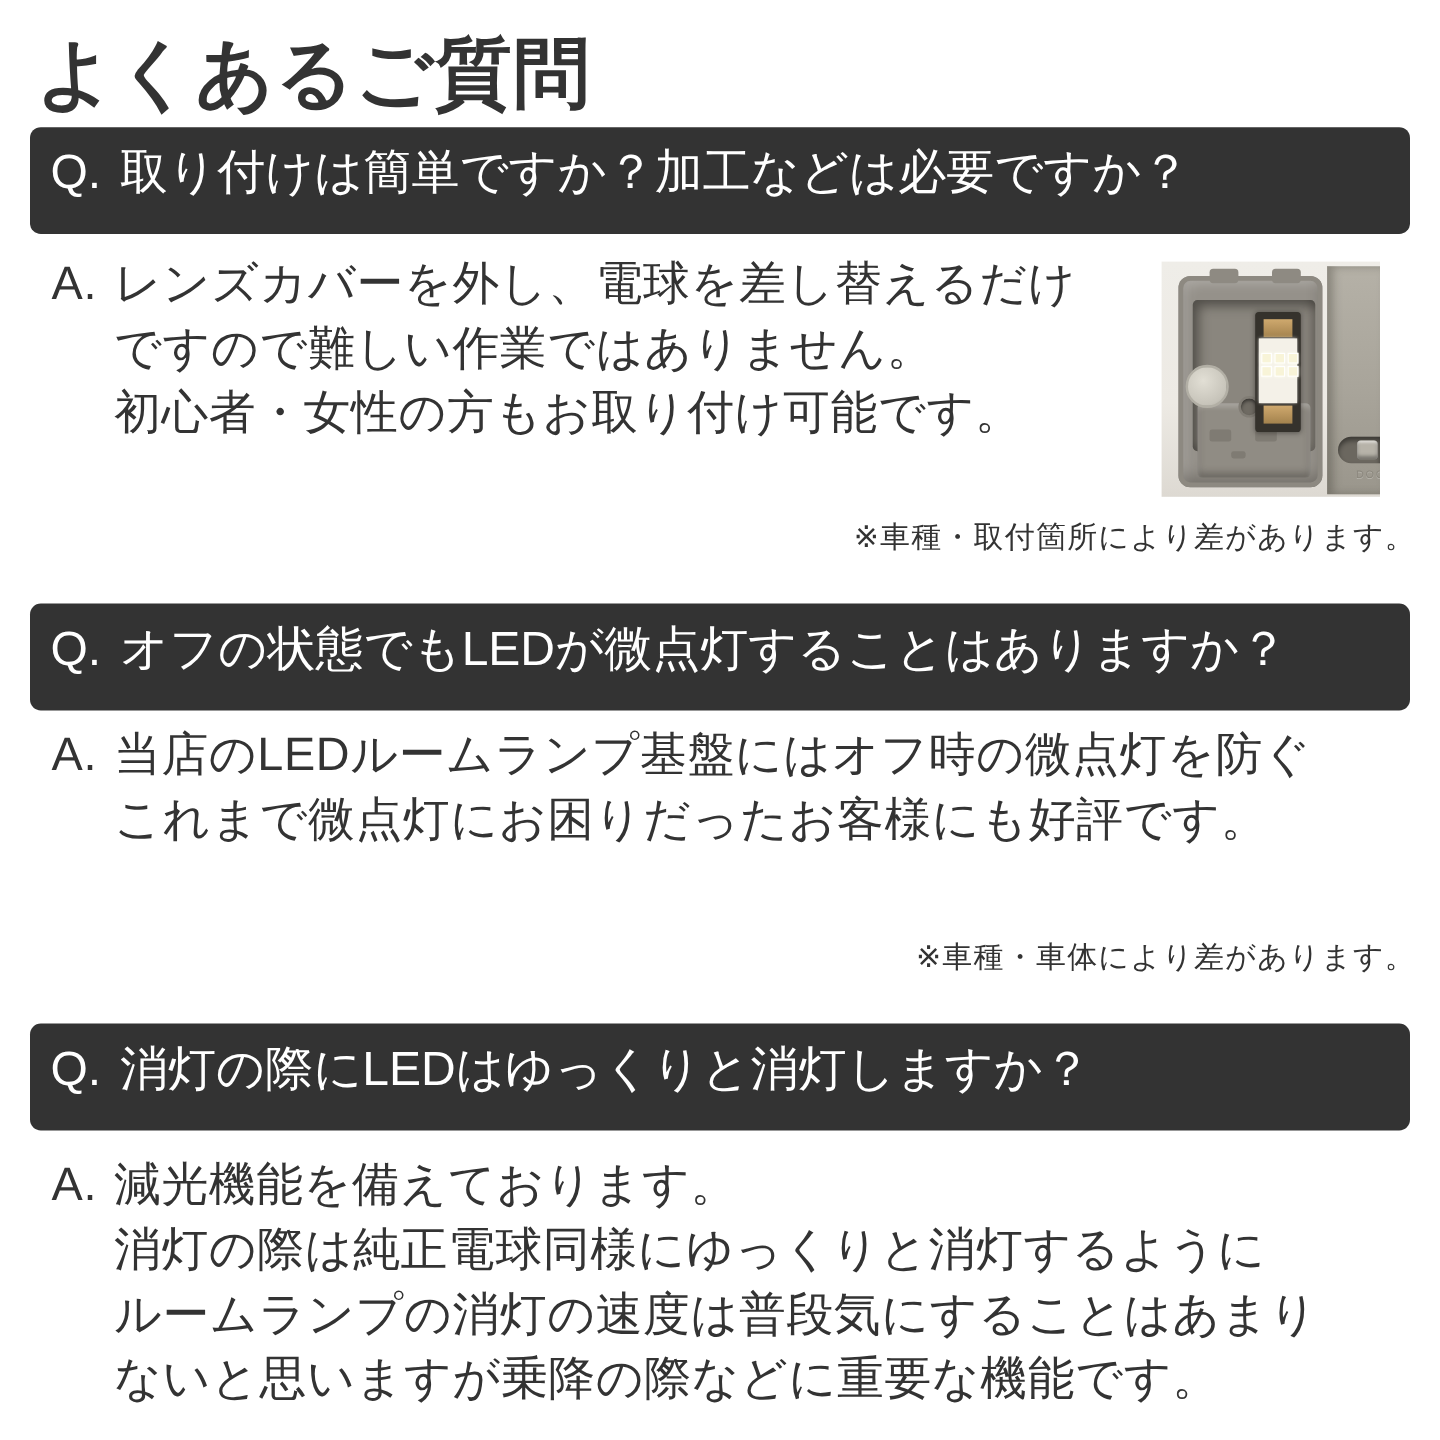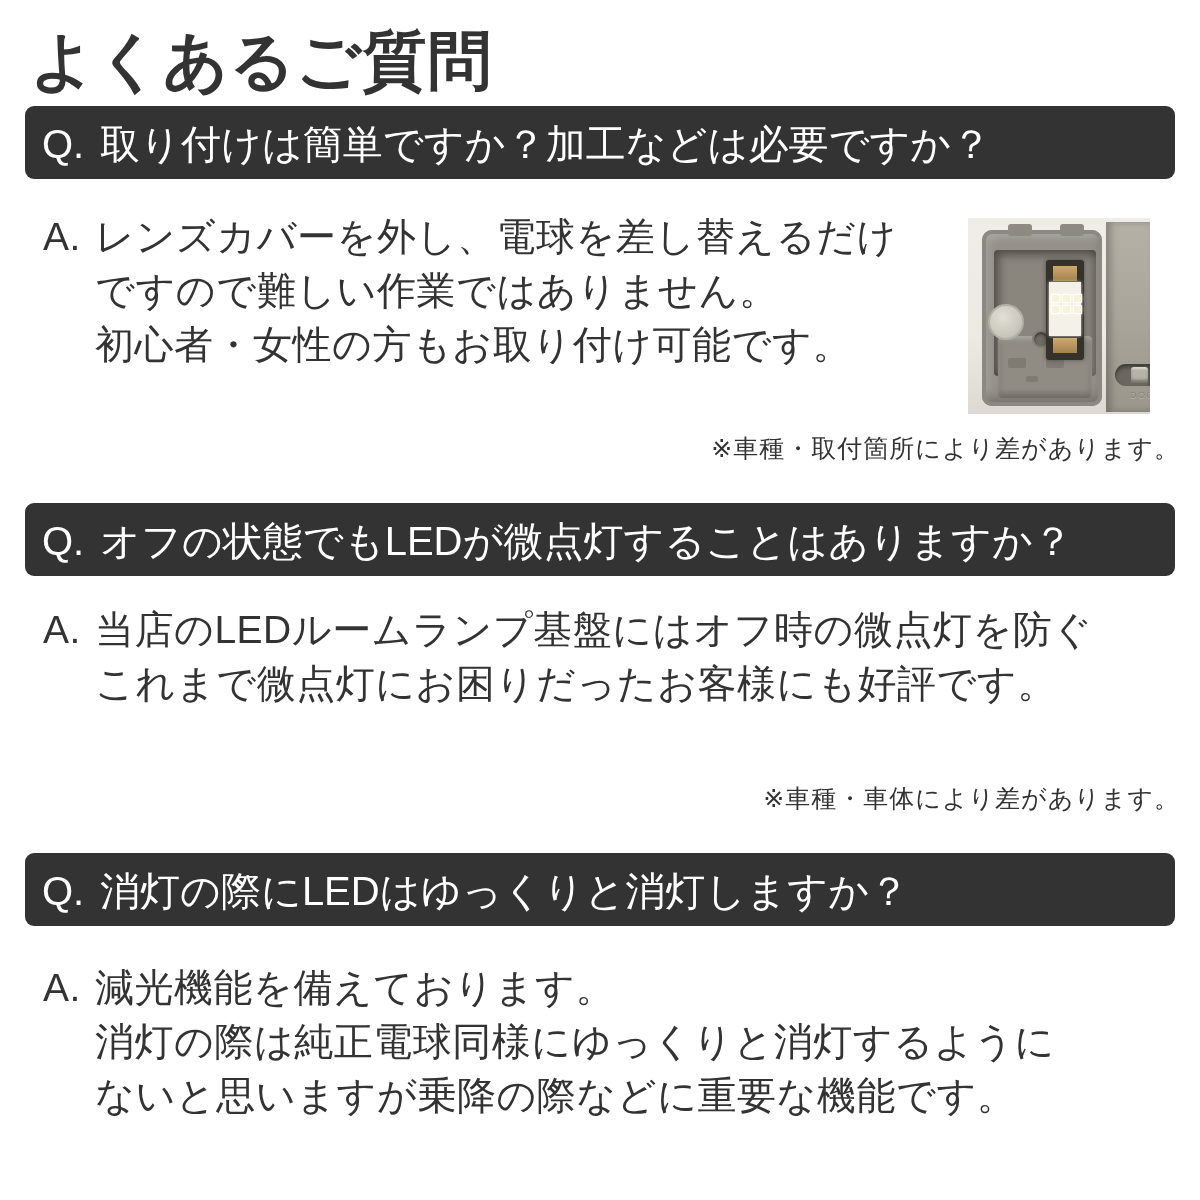--- a/index.html
+++ b/index.html
@@ -17,7 +17,7 @@
   }
 
   .q-bar{
-    position:absolute;left:25px;width:1150px;height:73px;
+    position:absolute;left:25px;width:1150px;height:89px;
     background:#333333;border-radius:9px;
     color:#ffffff;font-size:40px;line-height:77px;white-space:nowrap;
     padding-left:17px;box-sizing:border-box;

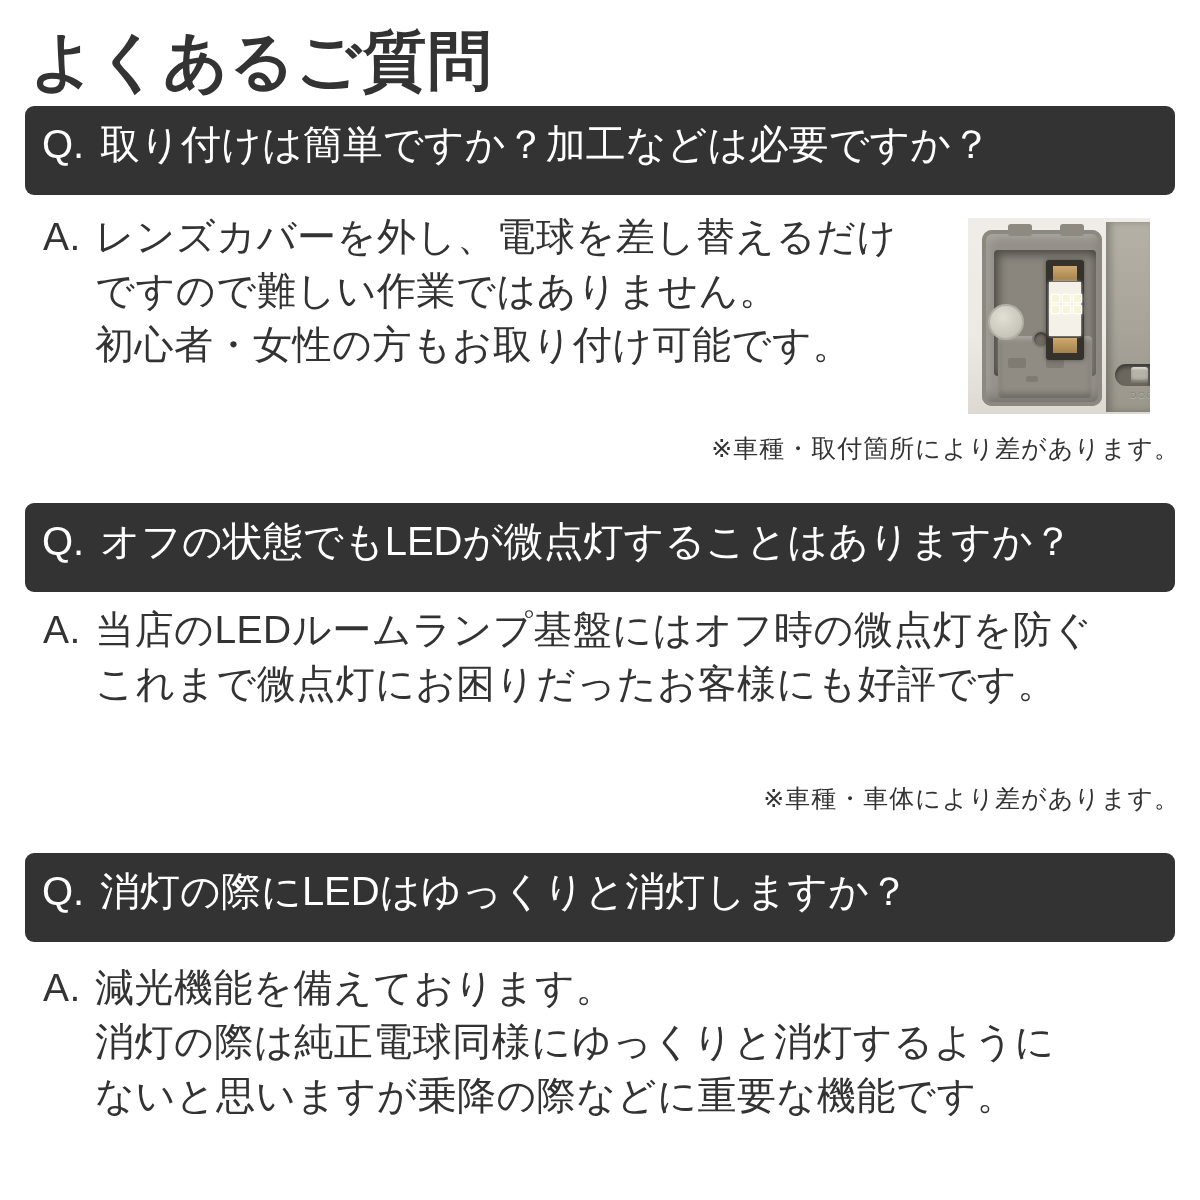--- a/index.html
+++ b/index.html
@@ -184,6 +184,7 @@
     <div class="a-lines">
       <div>減光機能を備えております。</div>
       <div>消灯の際は純正電球同様にゆっくりと消灯するように</div>
+      <div>ルームランプの消灯の速度は普段気にすることはあまり</div>
       <div>ないと思いますが乗降の際などに重要な機能です。</div>
     </div>
   </div>

